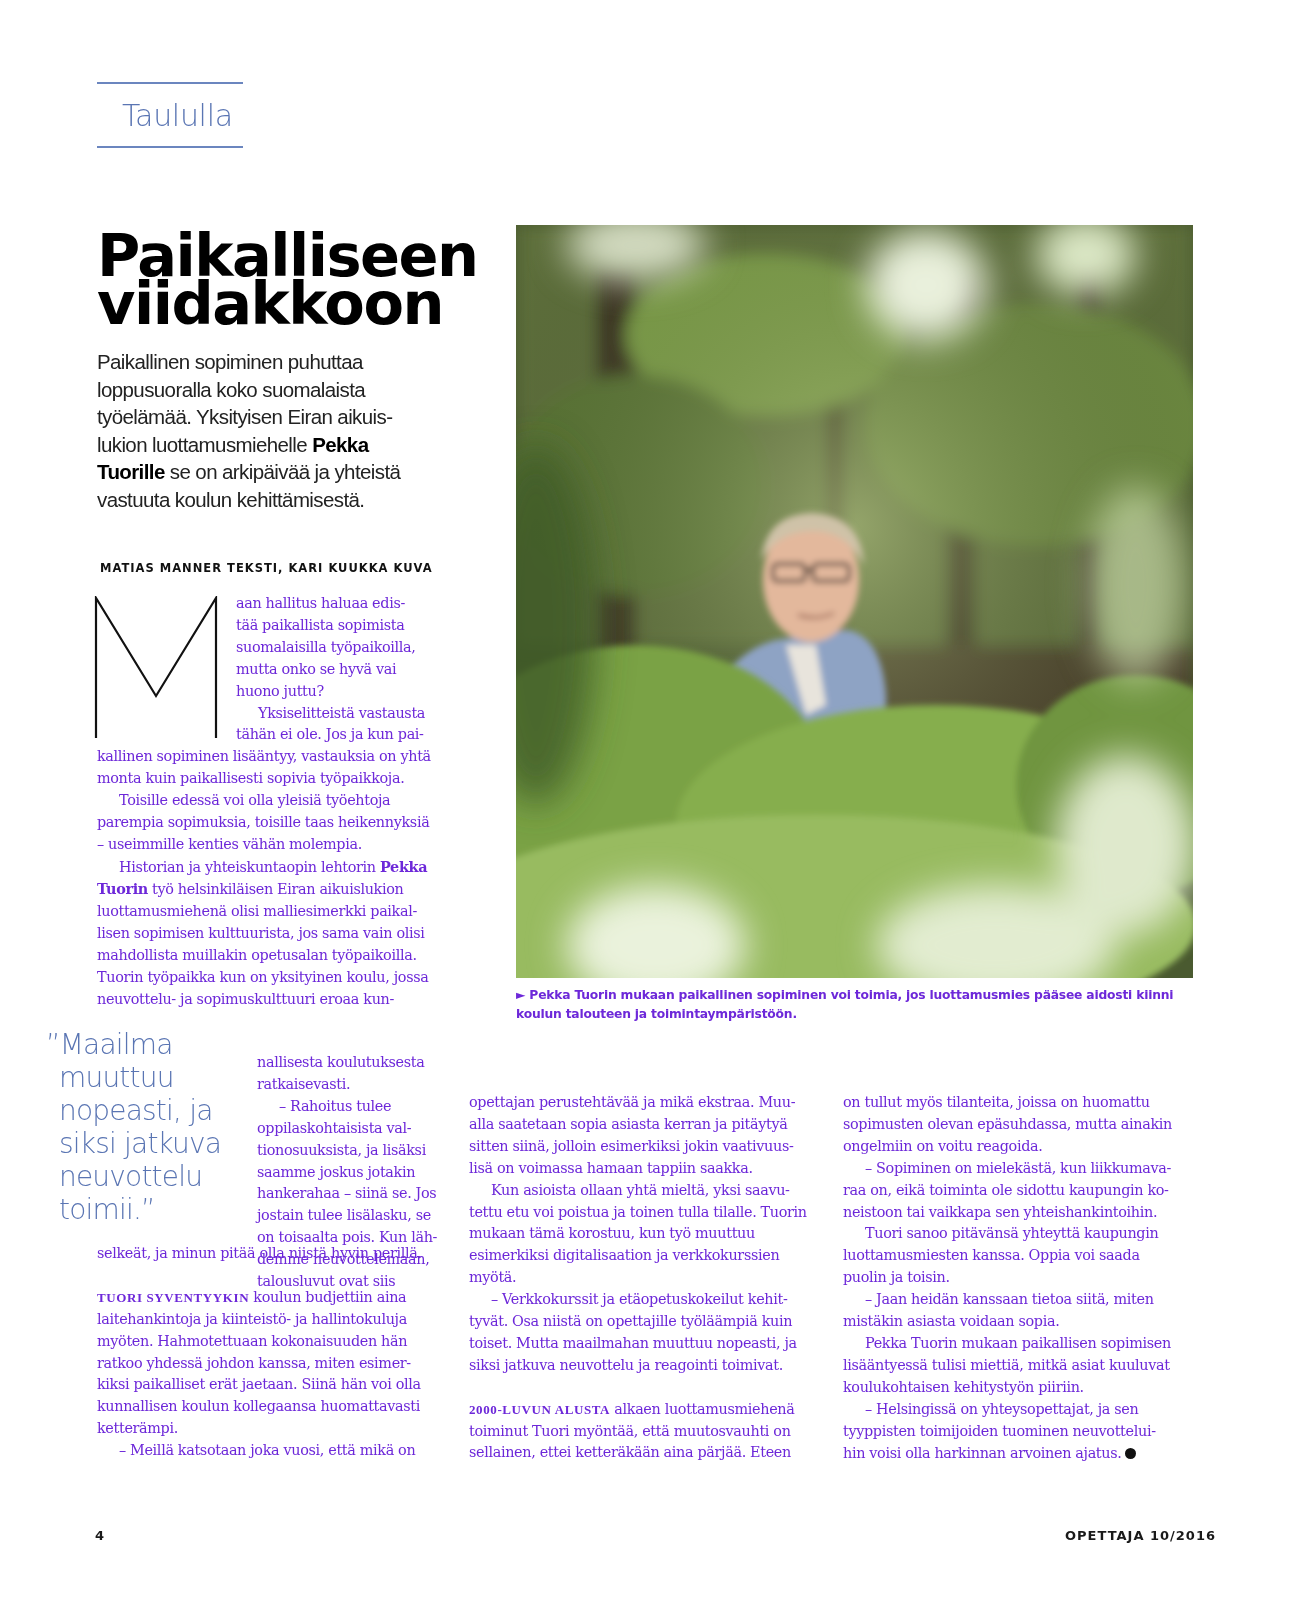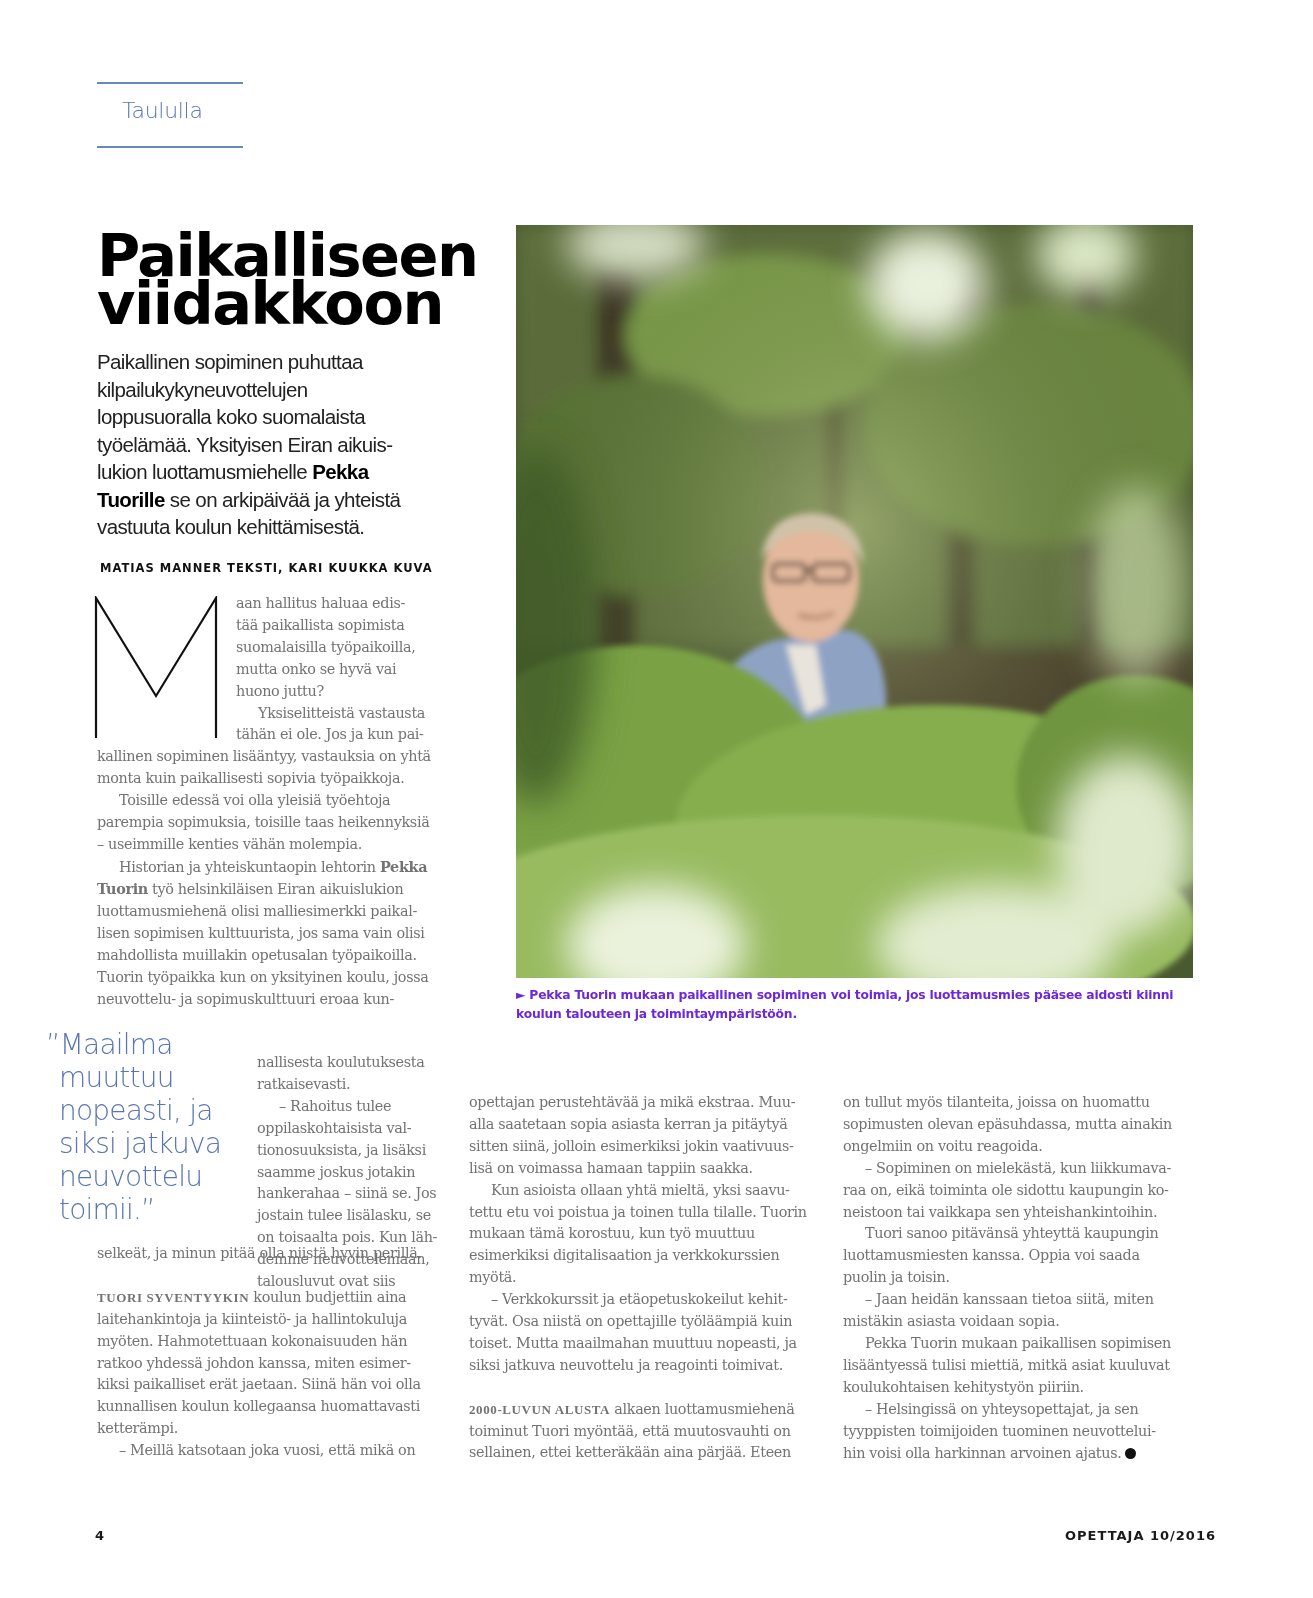--- a/index.html
+++ b/index.html
@@ -10,7 +10,7 @@
   
   .rule { position: absolute; left: 97px; width: 146px; height: 2px; background: #6b86bf; }
   .section-label { left: 122px; top: 98px; font-family: "DejaVu Sans", sans-serif;
-                   font-size: 22px; color: #5a75b3; font-weight: 300; letter-spacing: -0.3px; }
+                   font-size: 30px; color: #5a75b3; font-weight: 300; letter-spacing: -0.3px; }
 
   
   .headline { left: 97px; top: 232px; width: 380px; font-family: "DejaVu Sans", sans-serif;

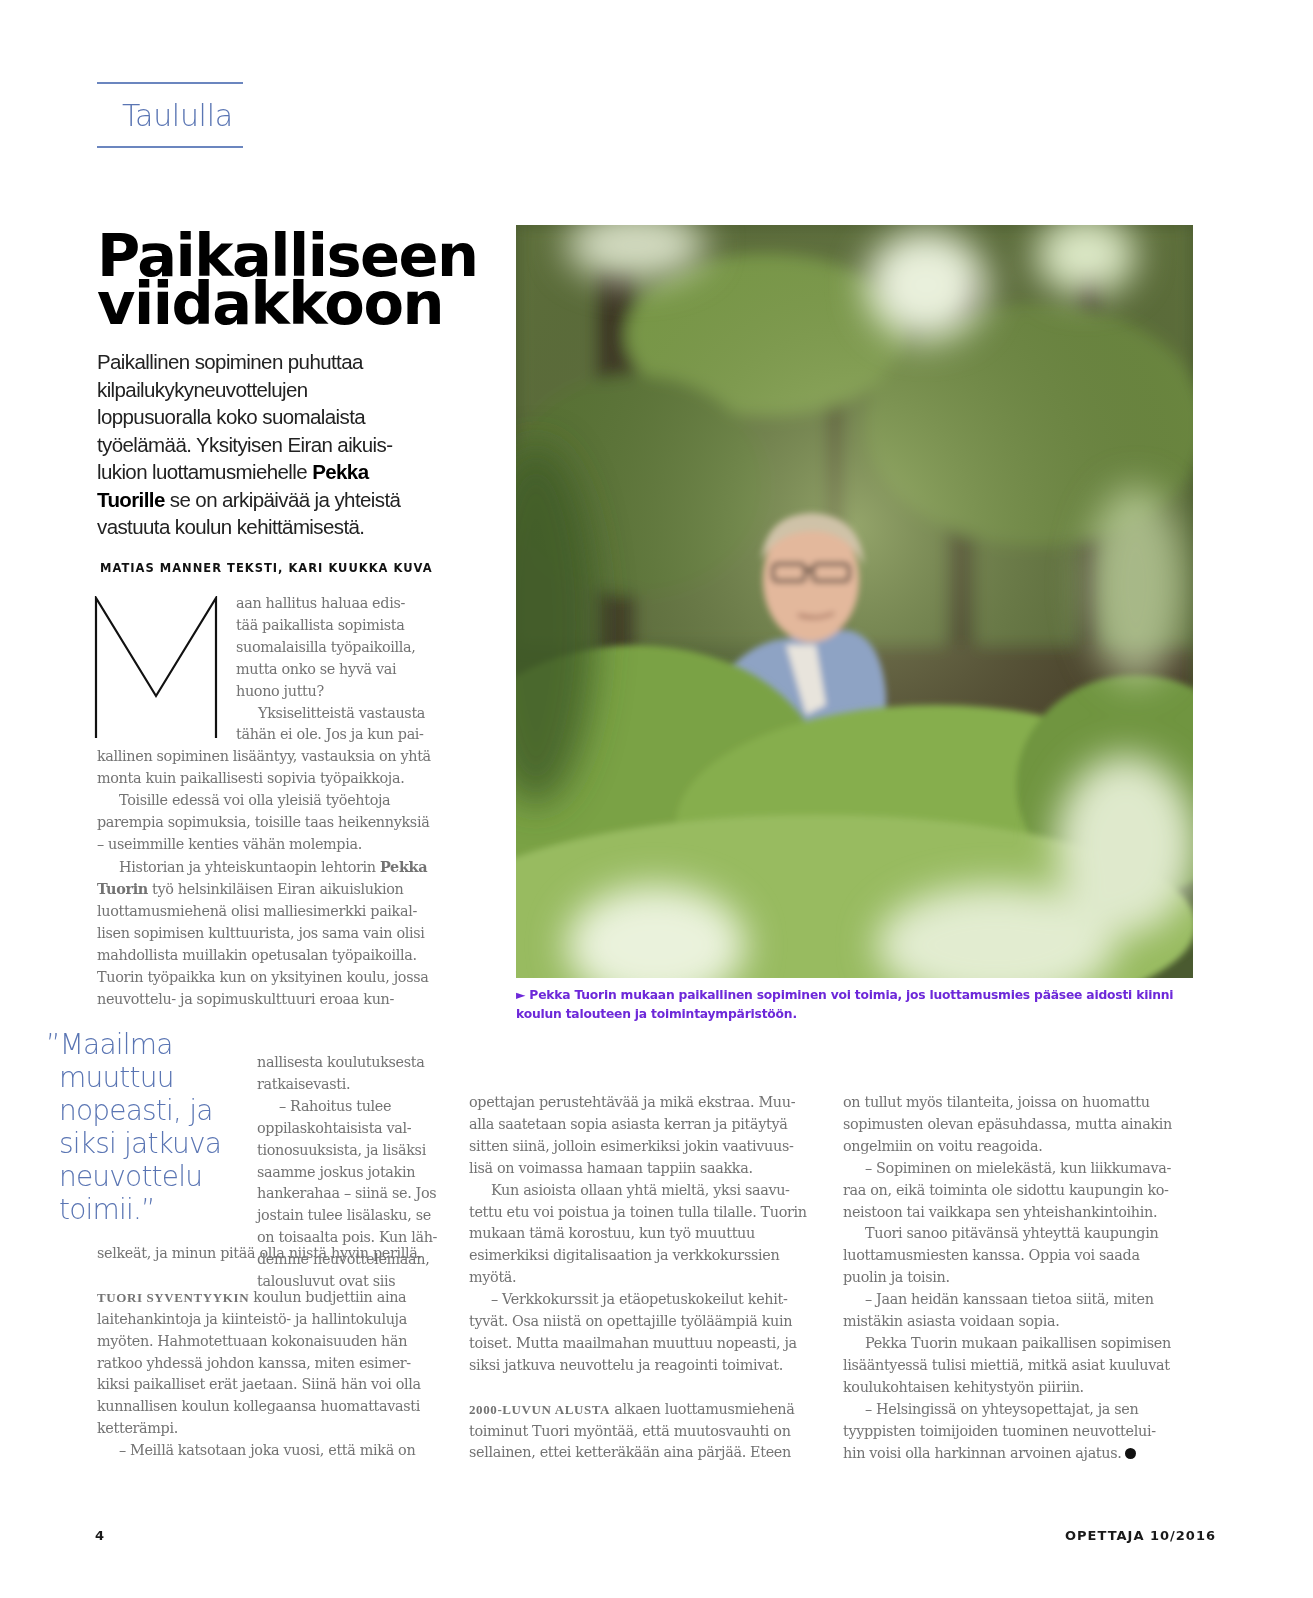--- a/index.html
+++ b/index.html
@@ -60,7 +60,6 @@
 
 <div class="abs lead">
   <span class="line">Paikallinen sopiminen puhuttaa</span>
-  <span class="line">kilpailukykyneuvottelujen</span>
   <span class="line">loppusuoralla koko suomalaista</span>
   <span class="line">työelämää. Yksityisen Eiran aikuis-</span>
   <span class="line"><span>lukion luottamusmiehelle </span><b>Pekka</b></span>

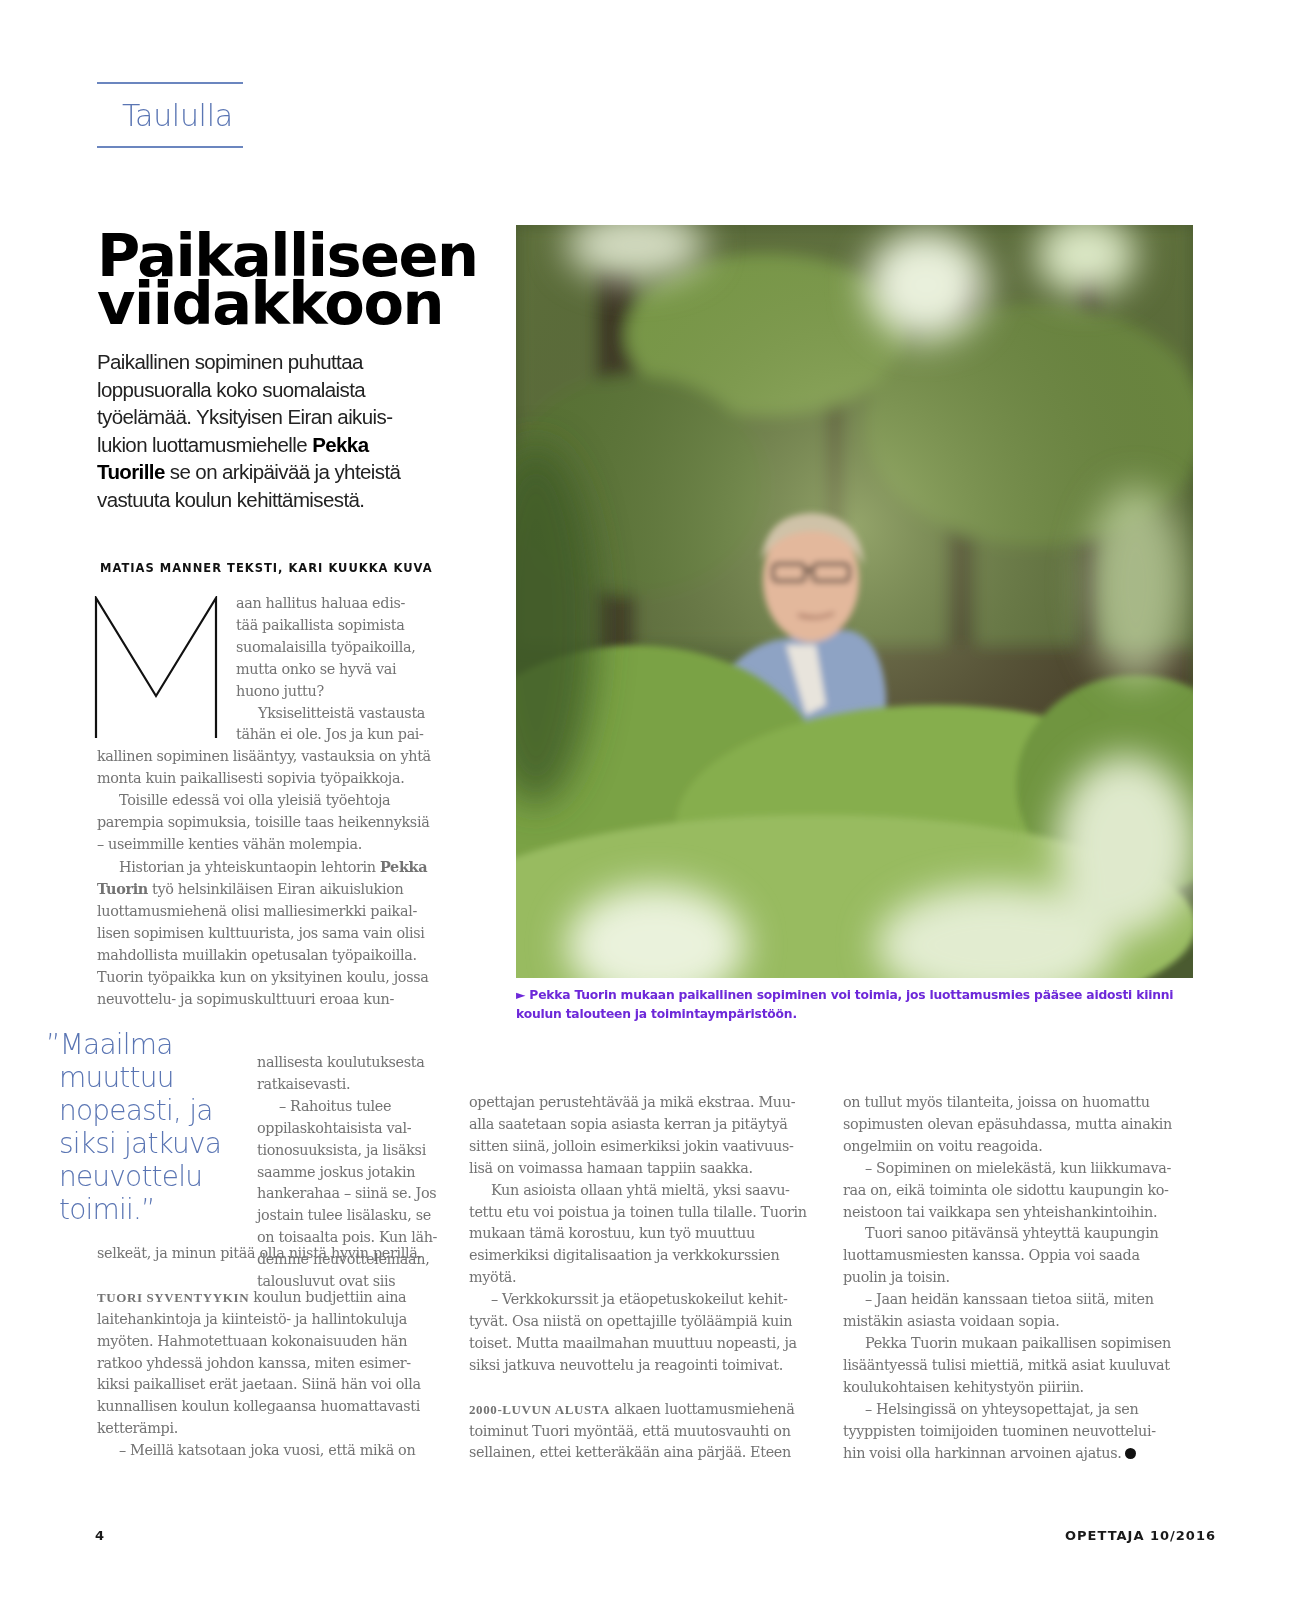--- a/index.html
+++ b/index.html
@@ -22,7 +22,7 @@
             font-size: 11.5px; font-weight: bold; letter-spacing: 1px; color: #111; }
 
   
-  .body { font-size: 14.4px; line-height: 21.9px; color: #737373; letter-spacing: -0.35px; }
+  .body { font-size: 14.4px; line-height: 21.9px; color: #6d28d9; letter-spacing: -0.35px; }
   .line { display: block; white-space: nowrap; }
   .indent { padding-left: 22px; }
   .lead-in { font-family: Liberation Serif, serif; font-weight: bold; font-size: 13px; letter-spacing: 0.6px; }

